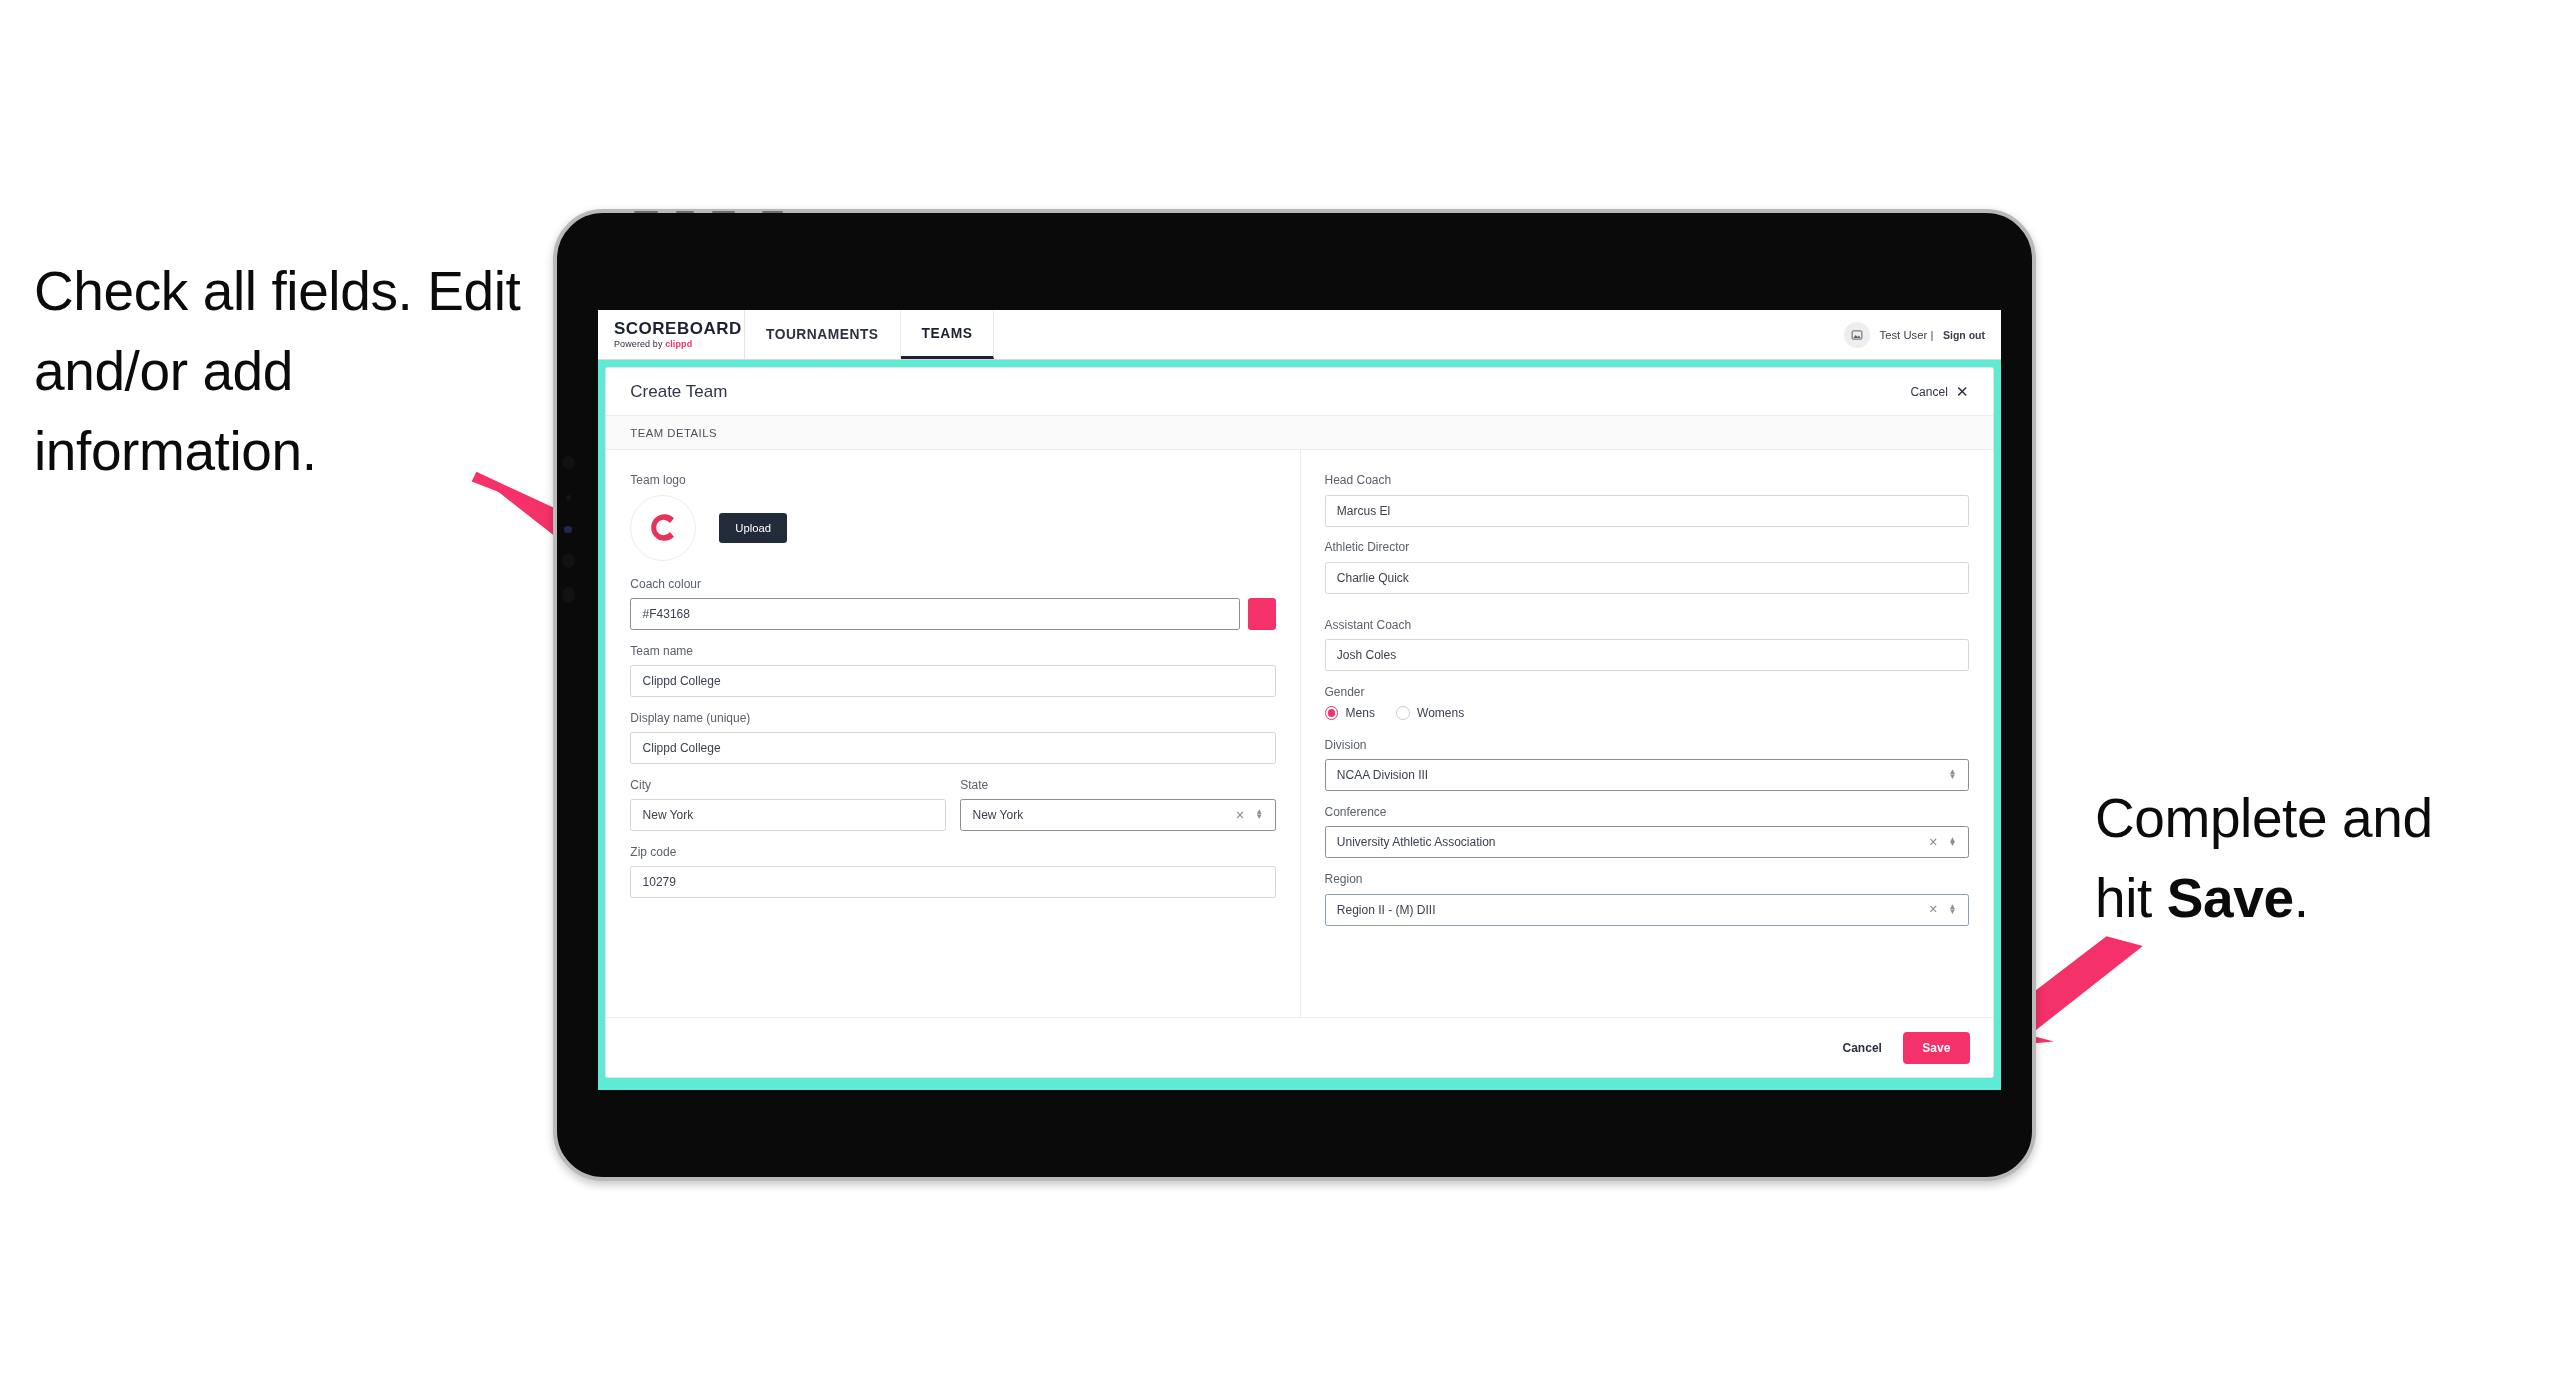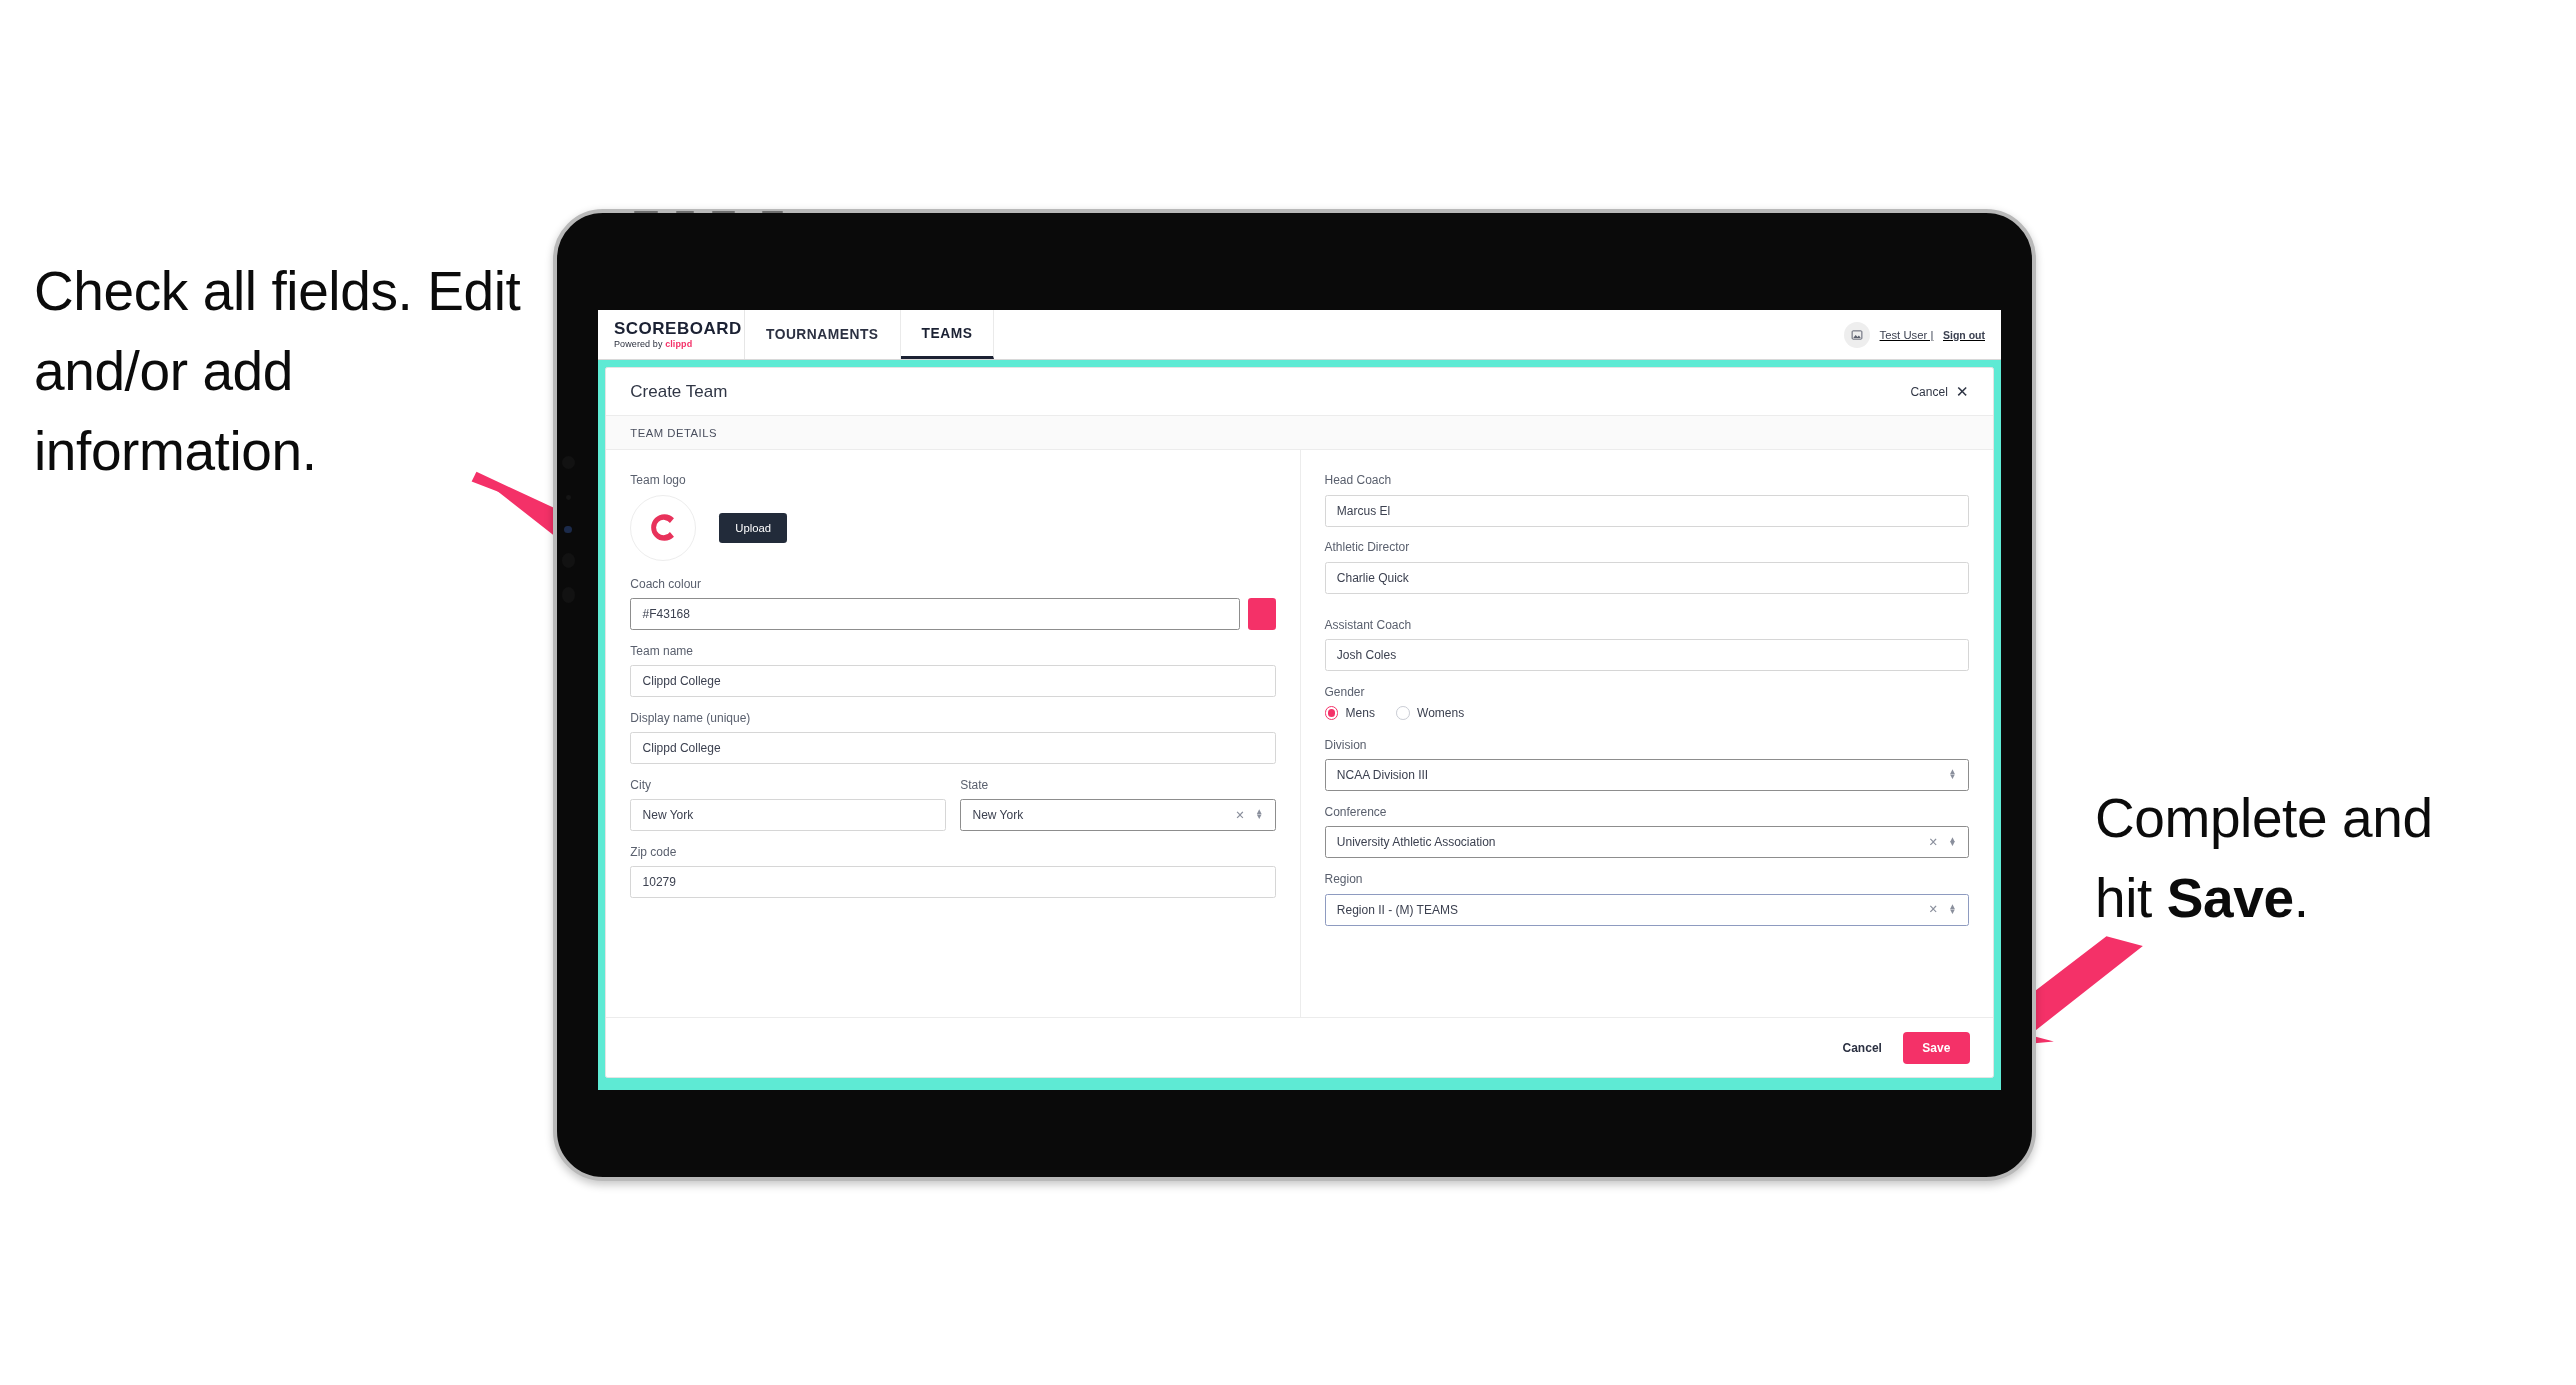--- a/index.html
+++ b/index.html
@@ -94,7 +94,6 @@
   #topbar-right {
     margin-left:auto; display:flex; align-items:center; gap:9.7px;
     padding-right: 16px;
-    text-decoration: underline;
   }
   #avatar {
     width: 26px; height:26px; border-radius:50%;

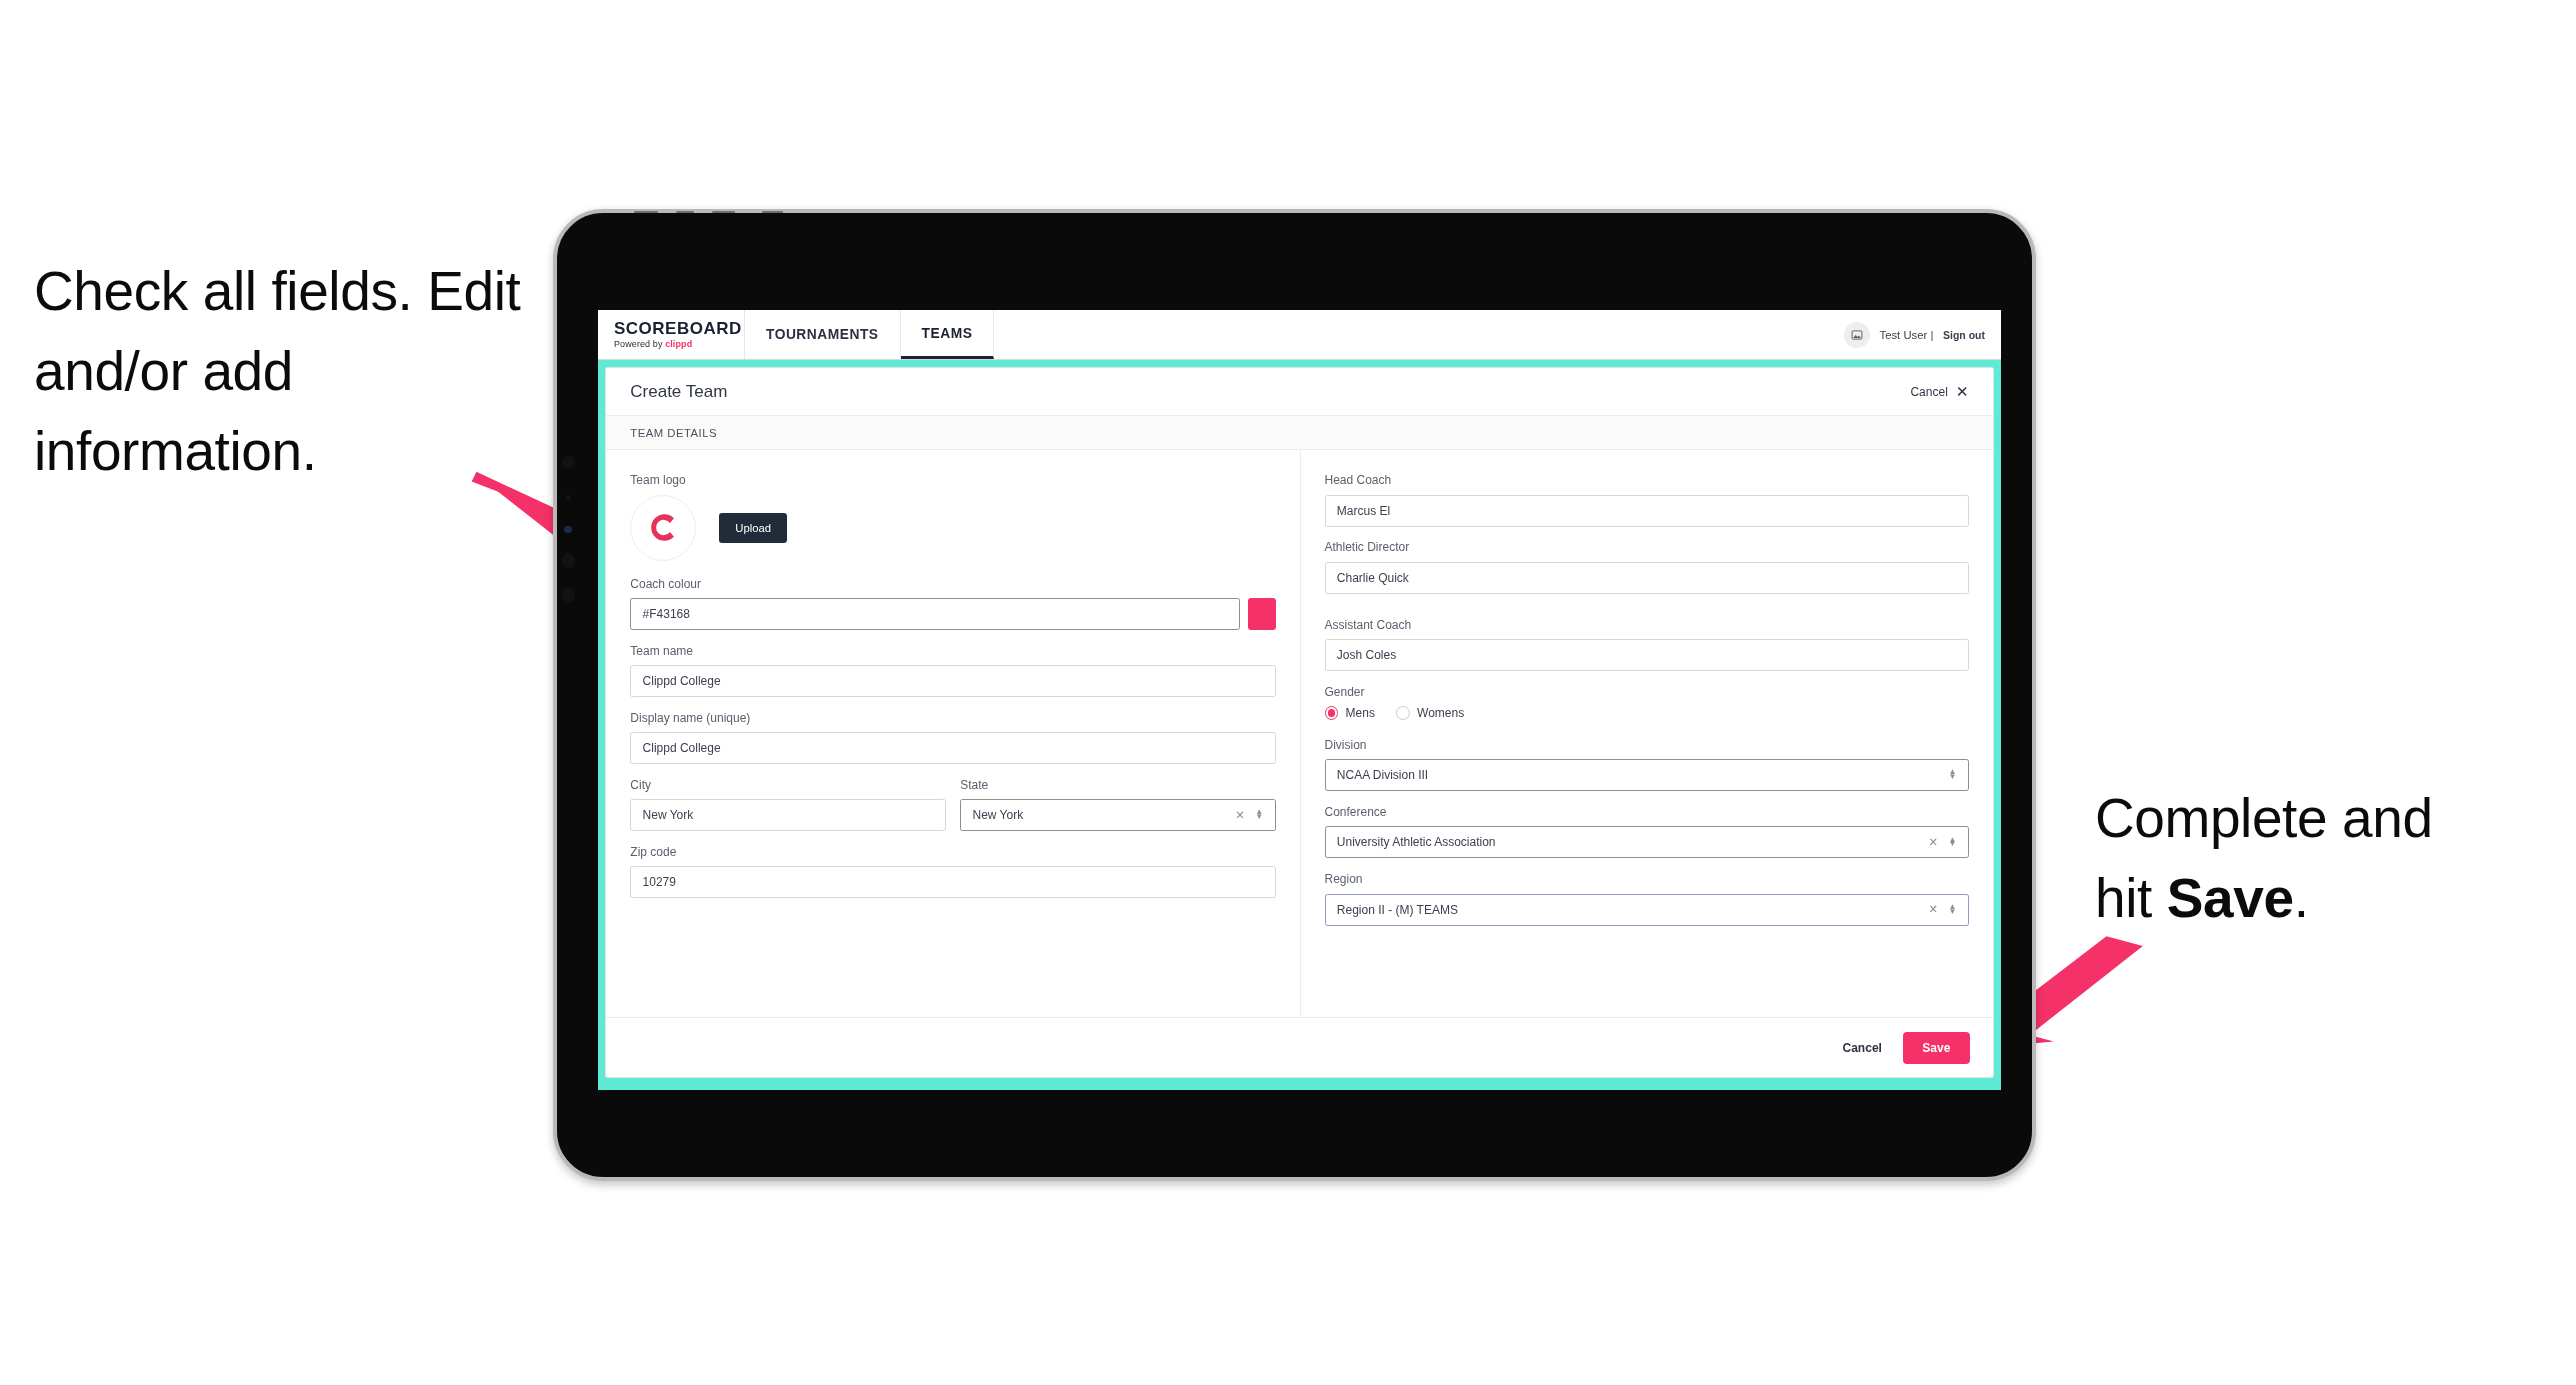--- a/index.html
+++ b/index.html
@@ -388,7 +388,7 @@
             <div class="field">
               <span class="fl">Region</span>
               <div class="fi focus-blue">
-                <span>Region II - (M) TEAMS</span>
+                <span>Region II - (M) DIII</span>
                 <span class="sel-adorn">
                   <span class="clear">✕</span>
                   <span class="caret">

